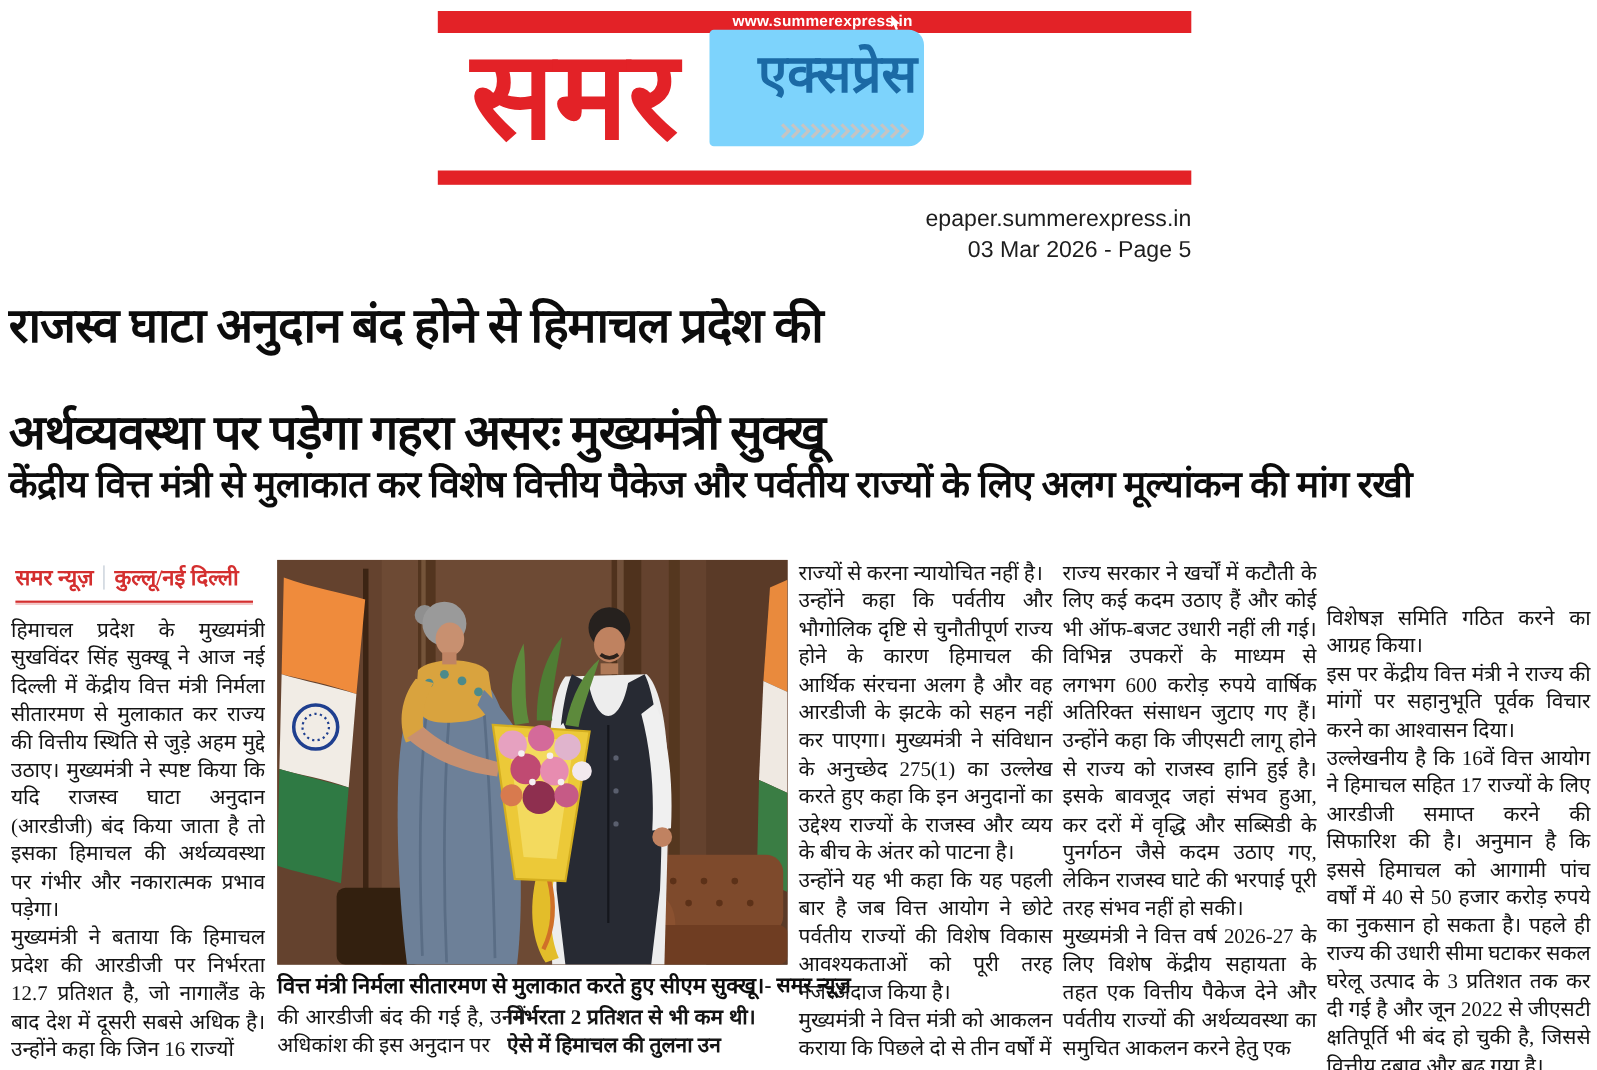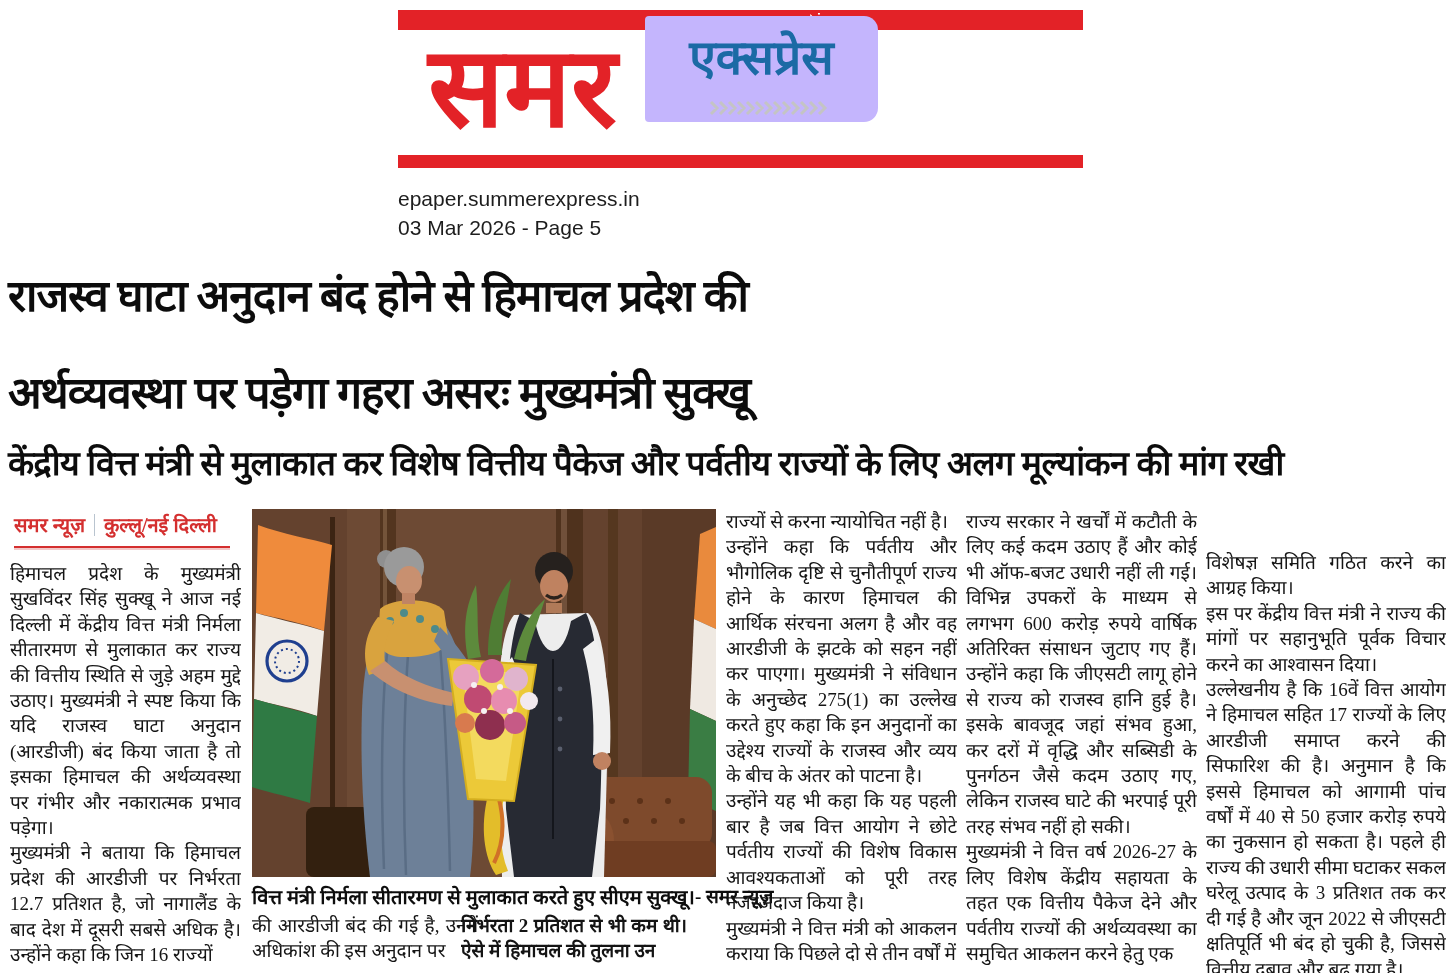--- a/index.html
+++ b/index.html
@@ -15,8 +15,8 @@
   .logo-main{position:absolute;left:2px;top:14px;width:245px;height:132px;
              font-size:112px;line-height:128px;font-weight:bold;color:#e32227;
              text-align:center;white-space:nowrap;}
-  .mast-gray{position:absolute;left:247px;top:6px;width:233px;height:106px;
-             background:#c4b5fd;border-radius:4px 14px 14px 4px;}
+  .mast-gray{position:absolute;left:247px;top:17px;width:195px;height:106px;
+             background:#7dd3fc;border-radius:4px 14px 14px 4px;}
   .logo-sub{position:absolute;left:0;top:14px;width:233px;text-align:center;
             font-size:48px;line-height:56px;font-weight:bold;color:#1b6aa5;white-space:nowrap;}
   .chevrons{position:absolute;left:64px;bottom:6px;}

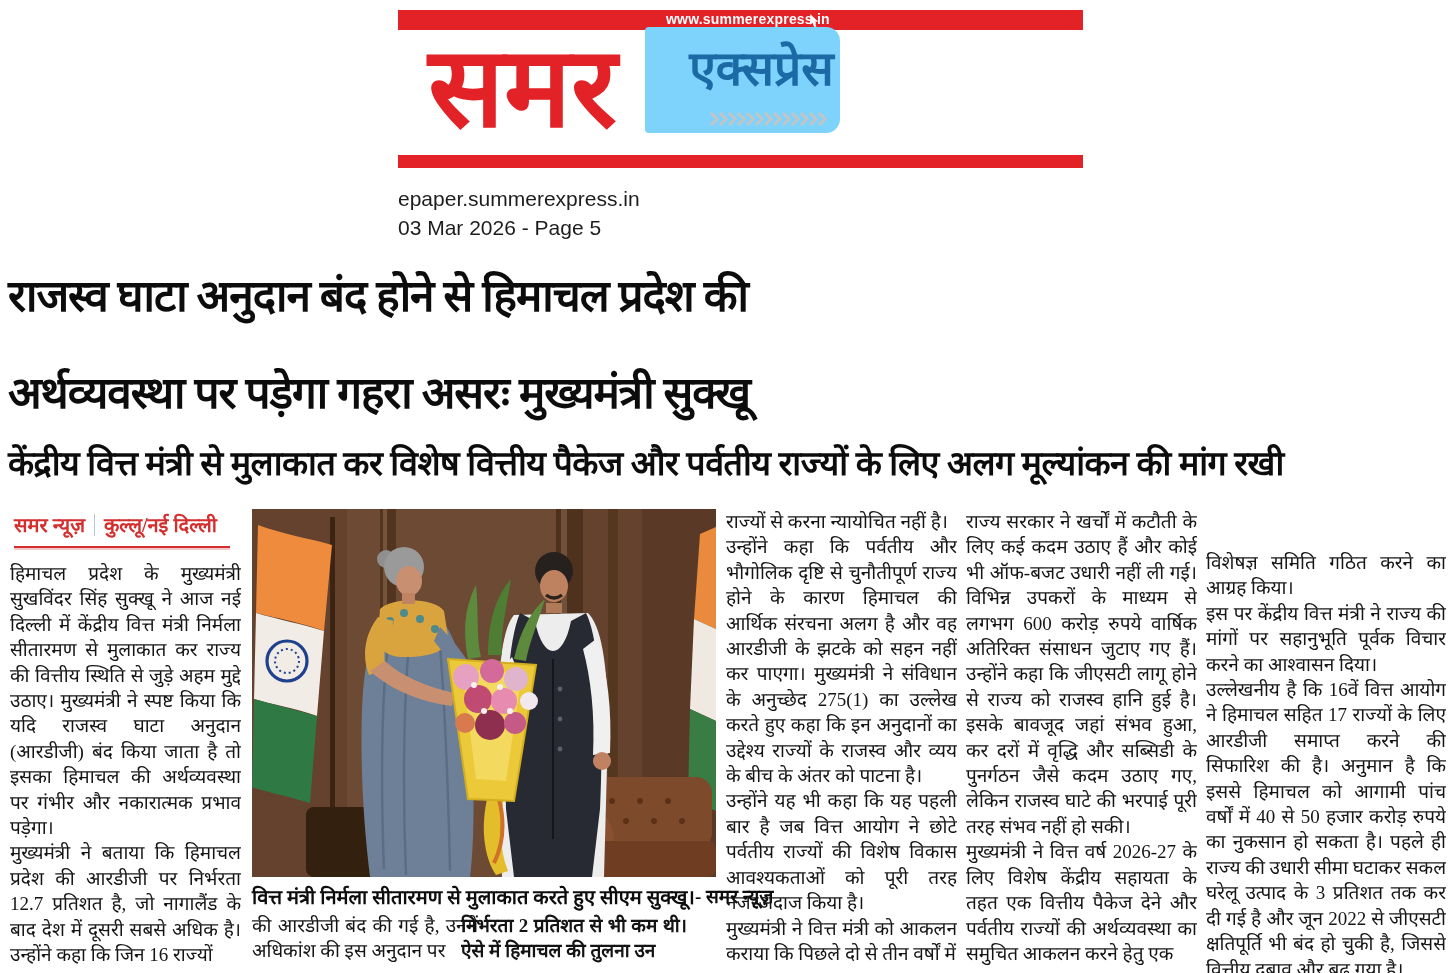--- a/index.html
+++ b/index.html
@@ -22,7 +22,7 @@
   .chevrons{position:absolute;left:64px;bottom:6px;}
   .mast-bottombar{position:absolute;left:0;top:145px;width:685px;height:13px;background:#e32227;}
 
-  #epaper-info{position:absolute;left:398px;top:184px;width:685px;text-align:left;
+  #epaper-info{position:absolute;left:398px;top:184px;width:685px;text-align:right;
                font-family:"Liberation Sans","DejaVu Sans",sans-serif;
                font-size:21px;line-height:29px;color:#1d1d1d;}
 

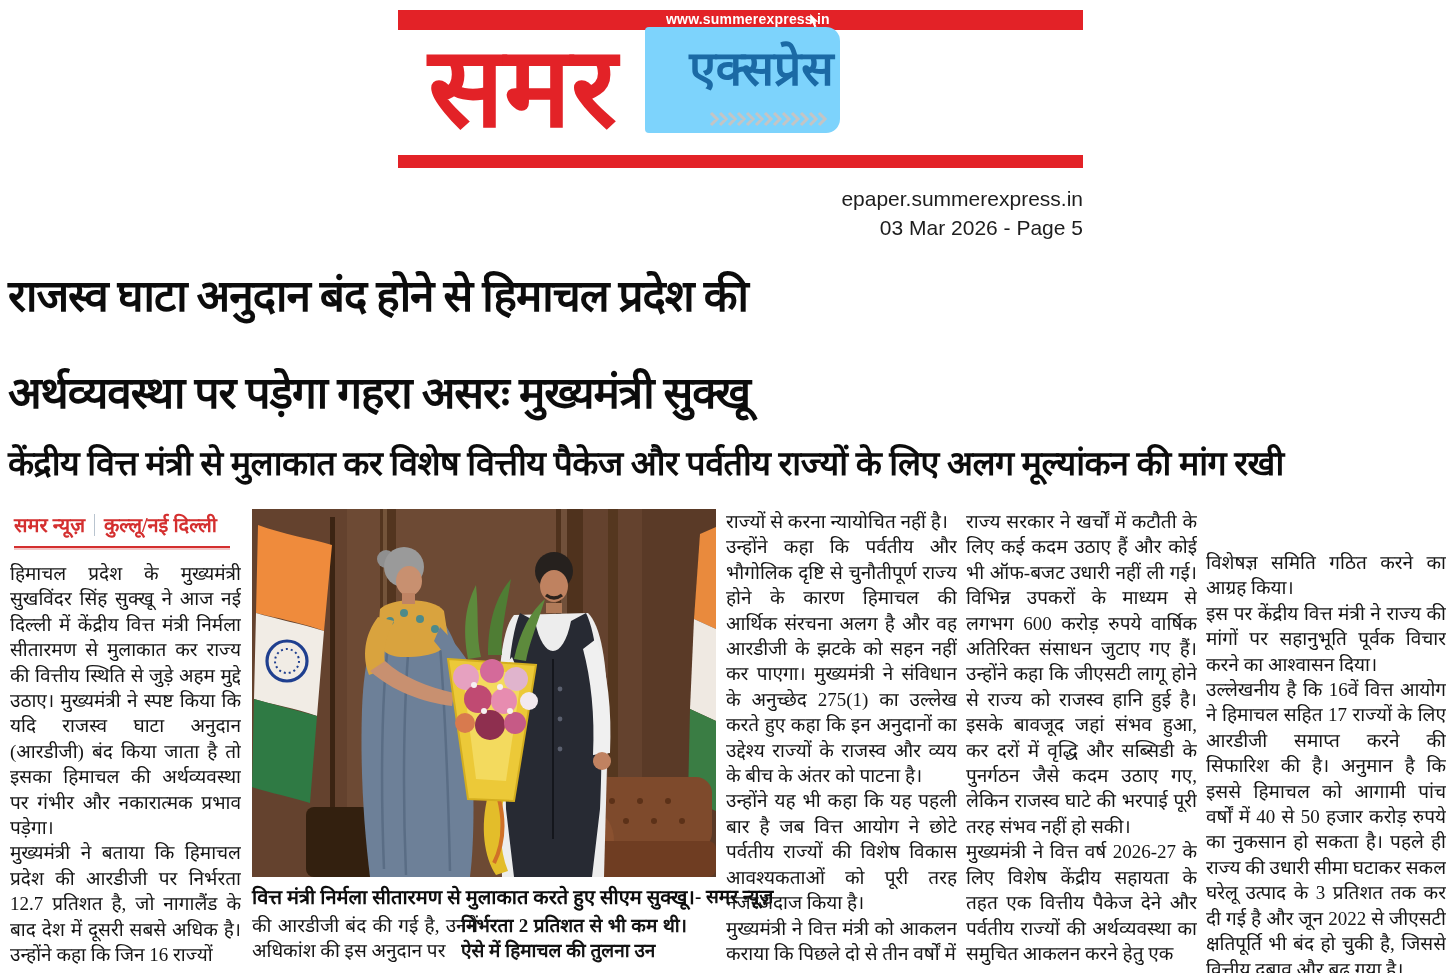--- a/index.html
+++ b/index.html
@@ -29,7 +29,7 @@
   
   #headline{position:absolute;left:8px;top:248px;width:1440px;color:#0c0c0c;}
   .hl-line{font-size:44px;line-height:97px;font-weight:bold;white-space:nowrap;letter-spacing:-1px;}
-  #subheadline{position:absolute;left:8px;top:442px;width:1440px;font-size:34px;line-height:44px;
+  #subheadline{position:absolute;left:8px;top:420px;width:1440px;font-size:34px;line-height:44px;
                font-weight:bold;color:#0c0c0c;white-space:nowrap;letter-spacing:-0.5px;}
 
   

